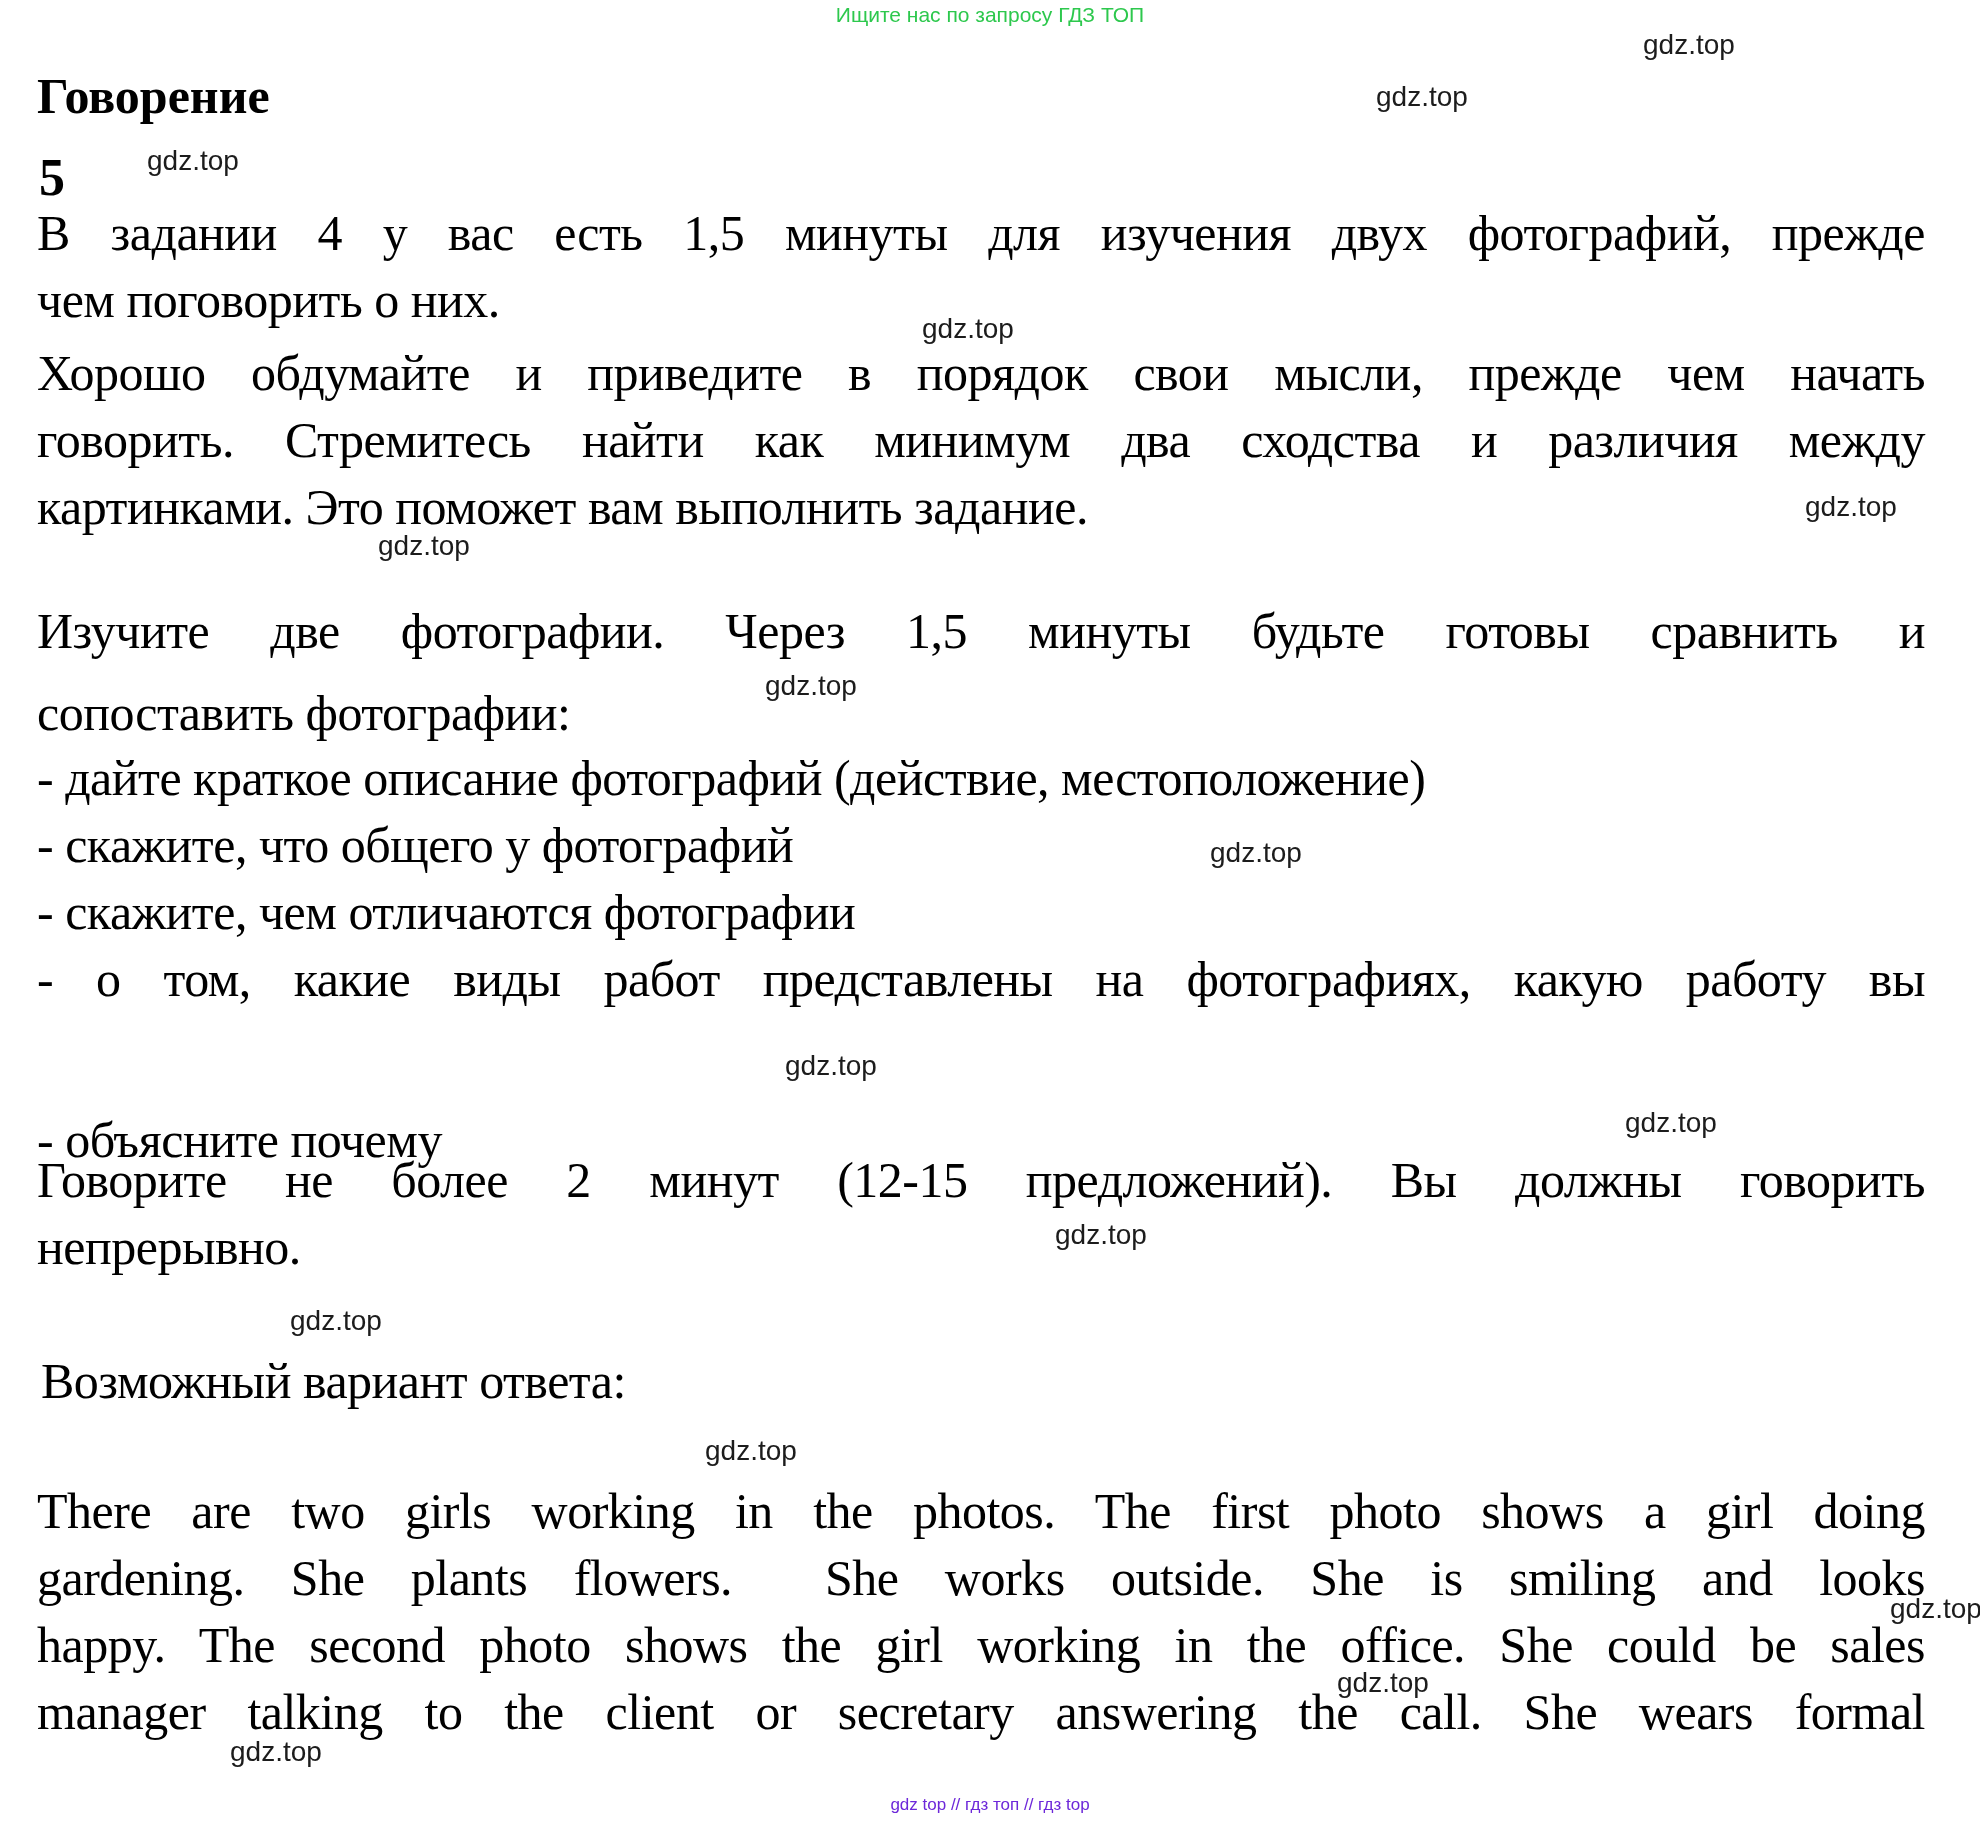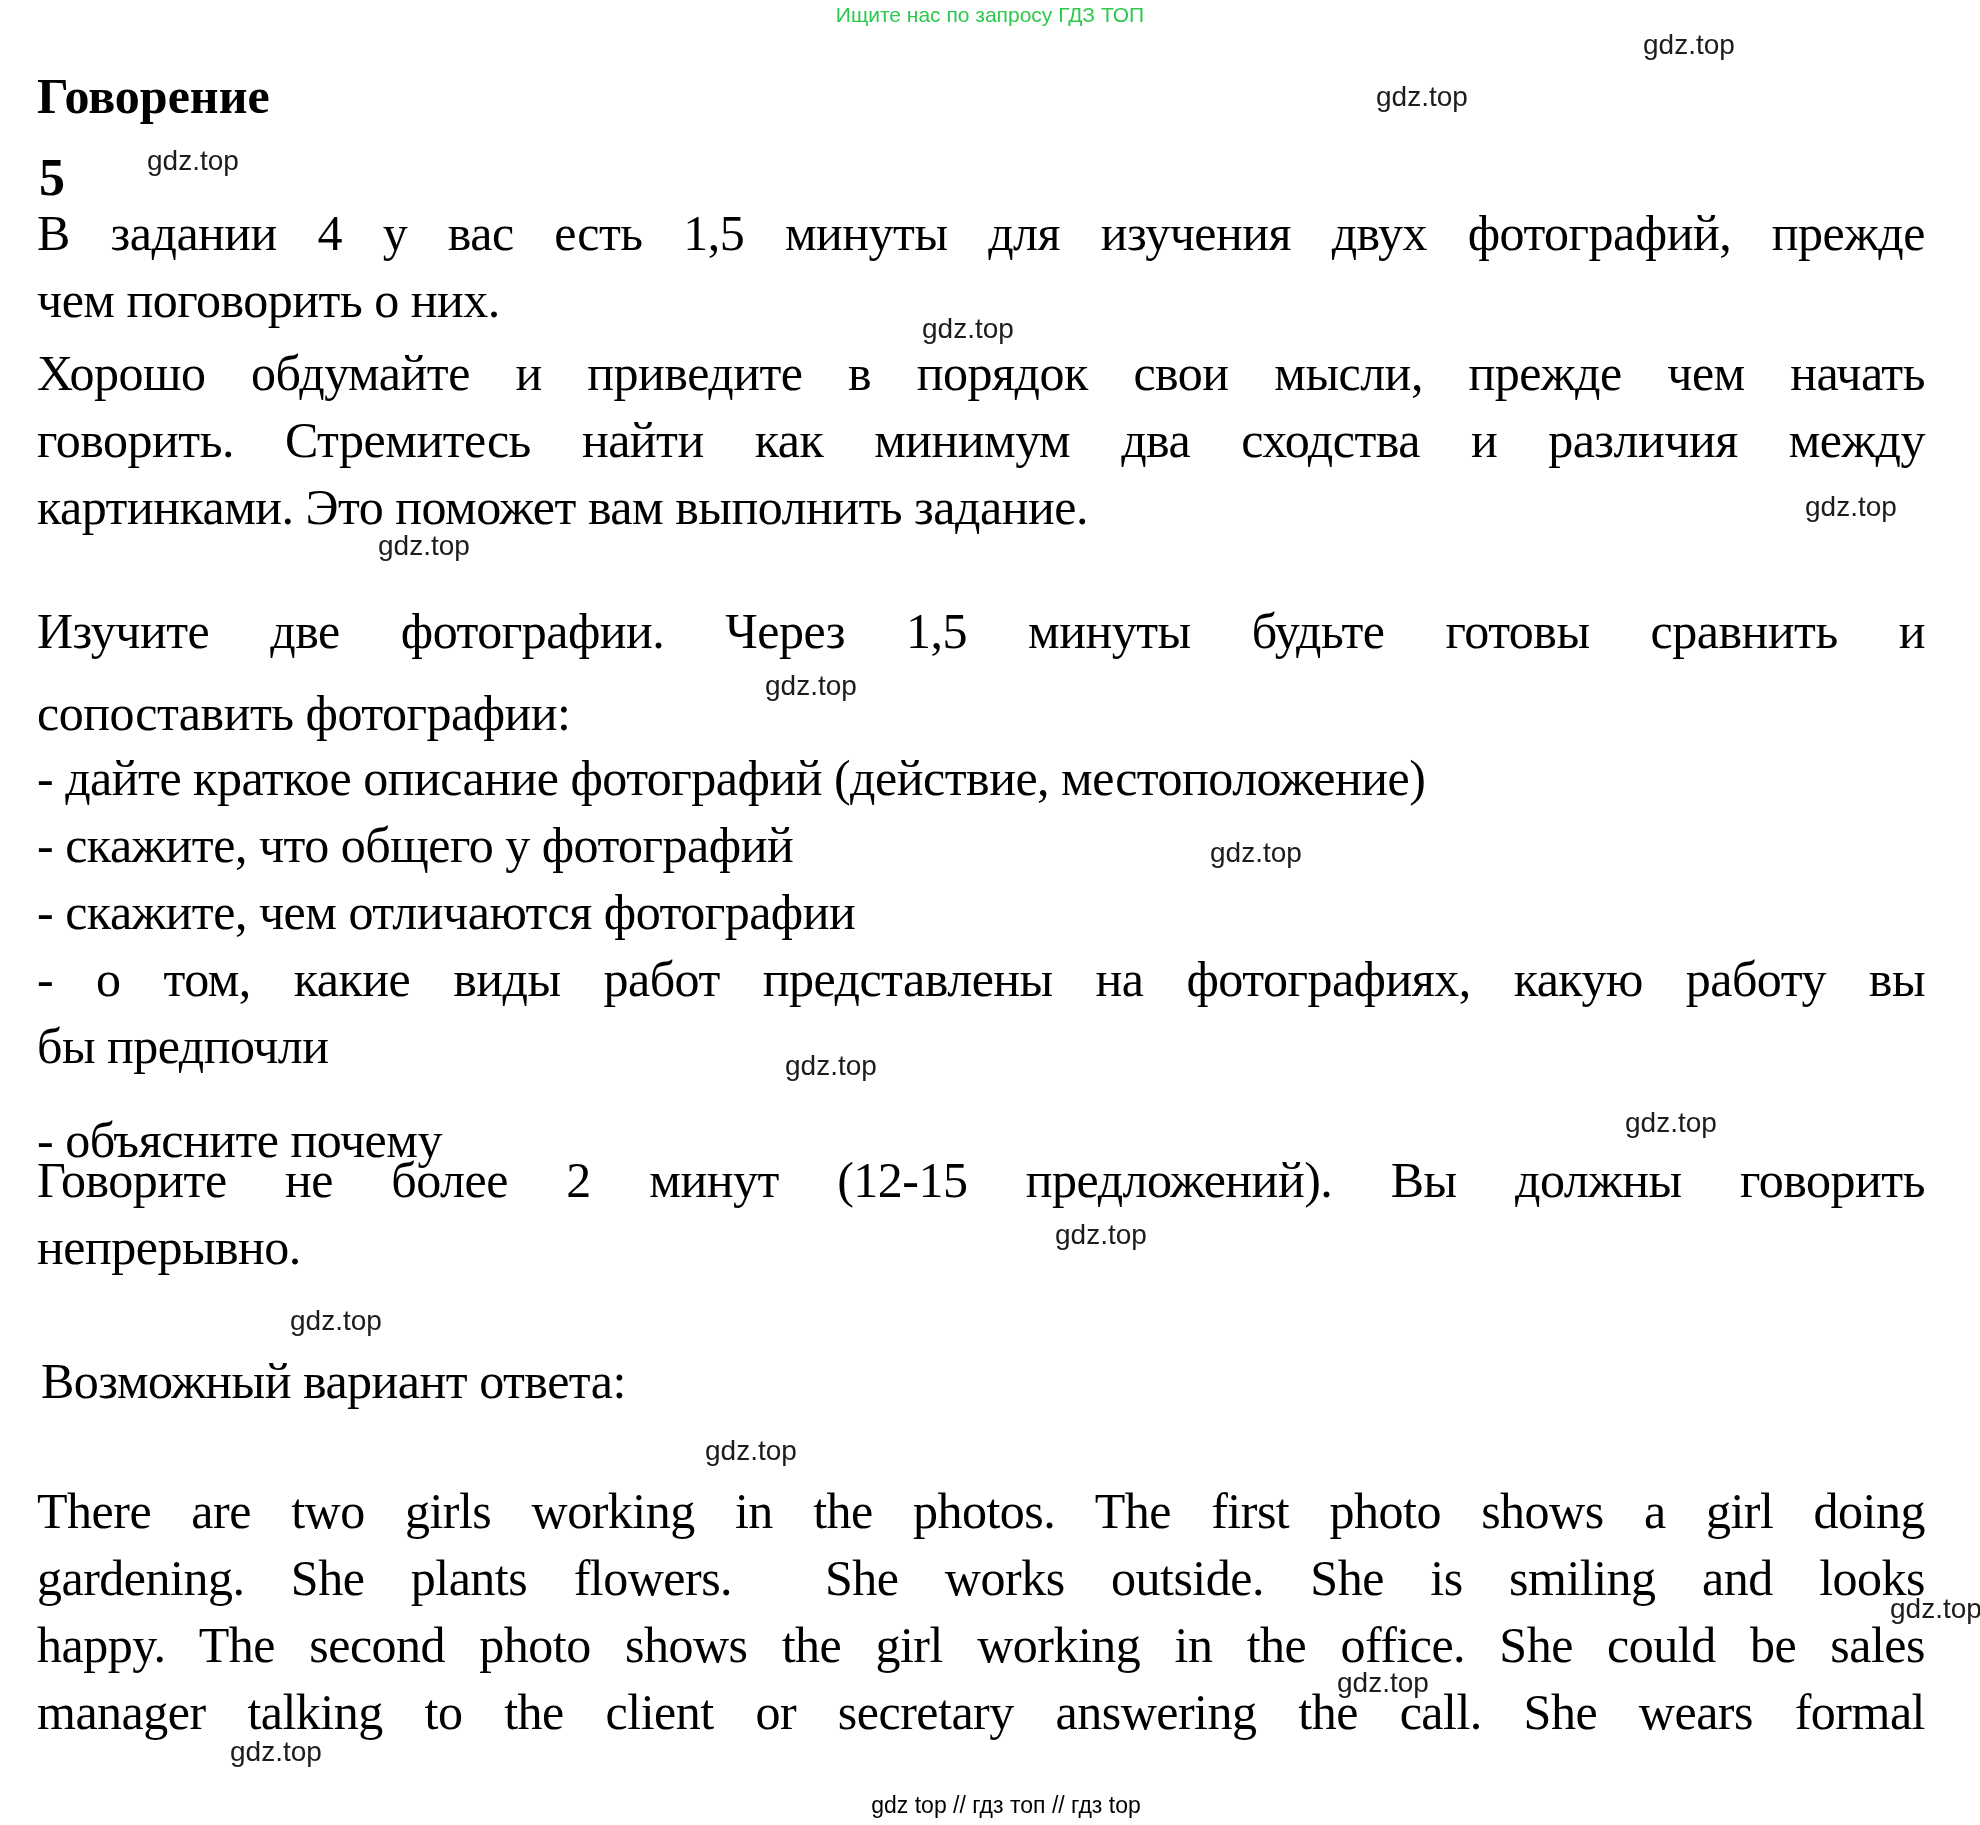--- a/index.html
+++ b/index.html
@@ -86,7 +86,6 @@
   <div class="line" style="top:812px;">- скажите, что общего у фотографий</div>
   <div class="line" style="top:879px;">- скажите, чем отличаются фотографии</div>
   <div class="line j" style="top:946px;">- о том, какие виды работ представлены на фотографиях, какую работу вы</div>
-  <div class="line" style="top:1013px;">бы предпочли</div>
   <div class="line" style="top:1080px;margin-top:27px;">- объясните почему</div>
 
   <div class="line j" style="top:1147px;">Говорите не более 2 минут (12-15 предложений). Вы должны говорить</div>

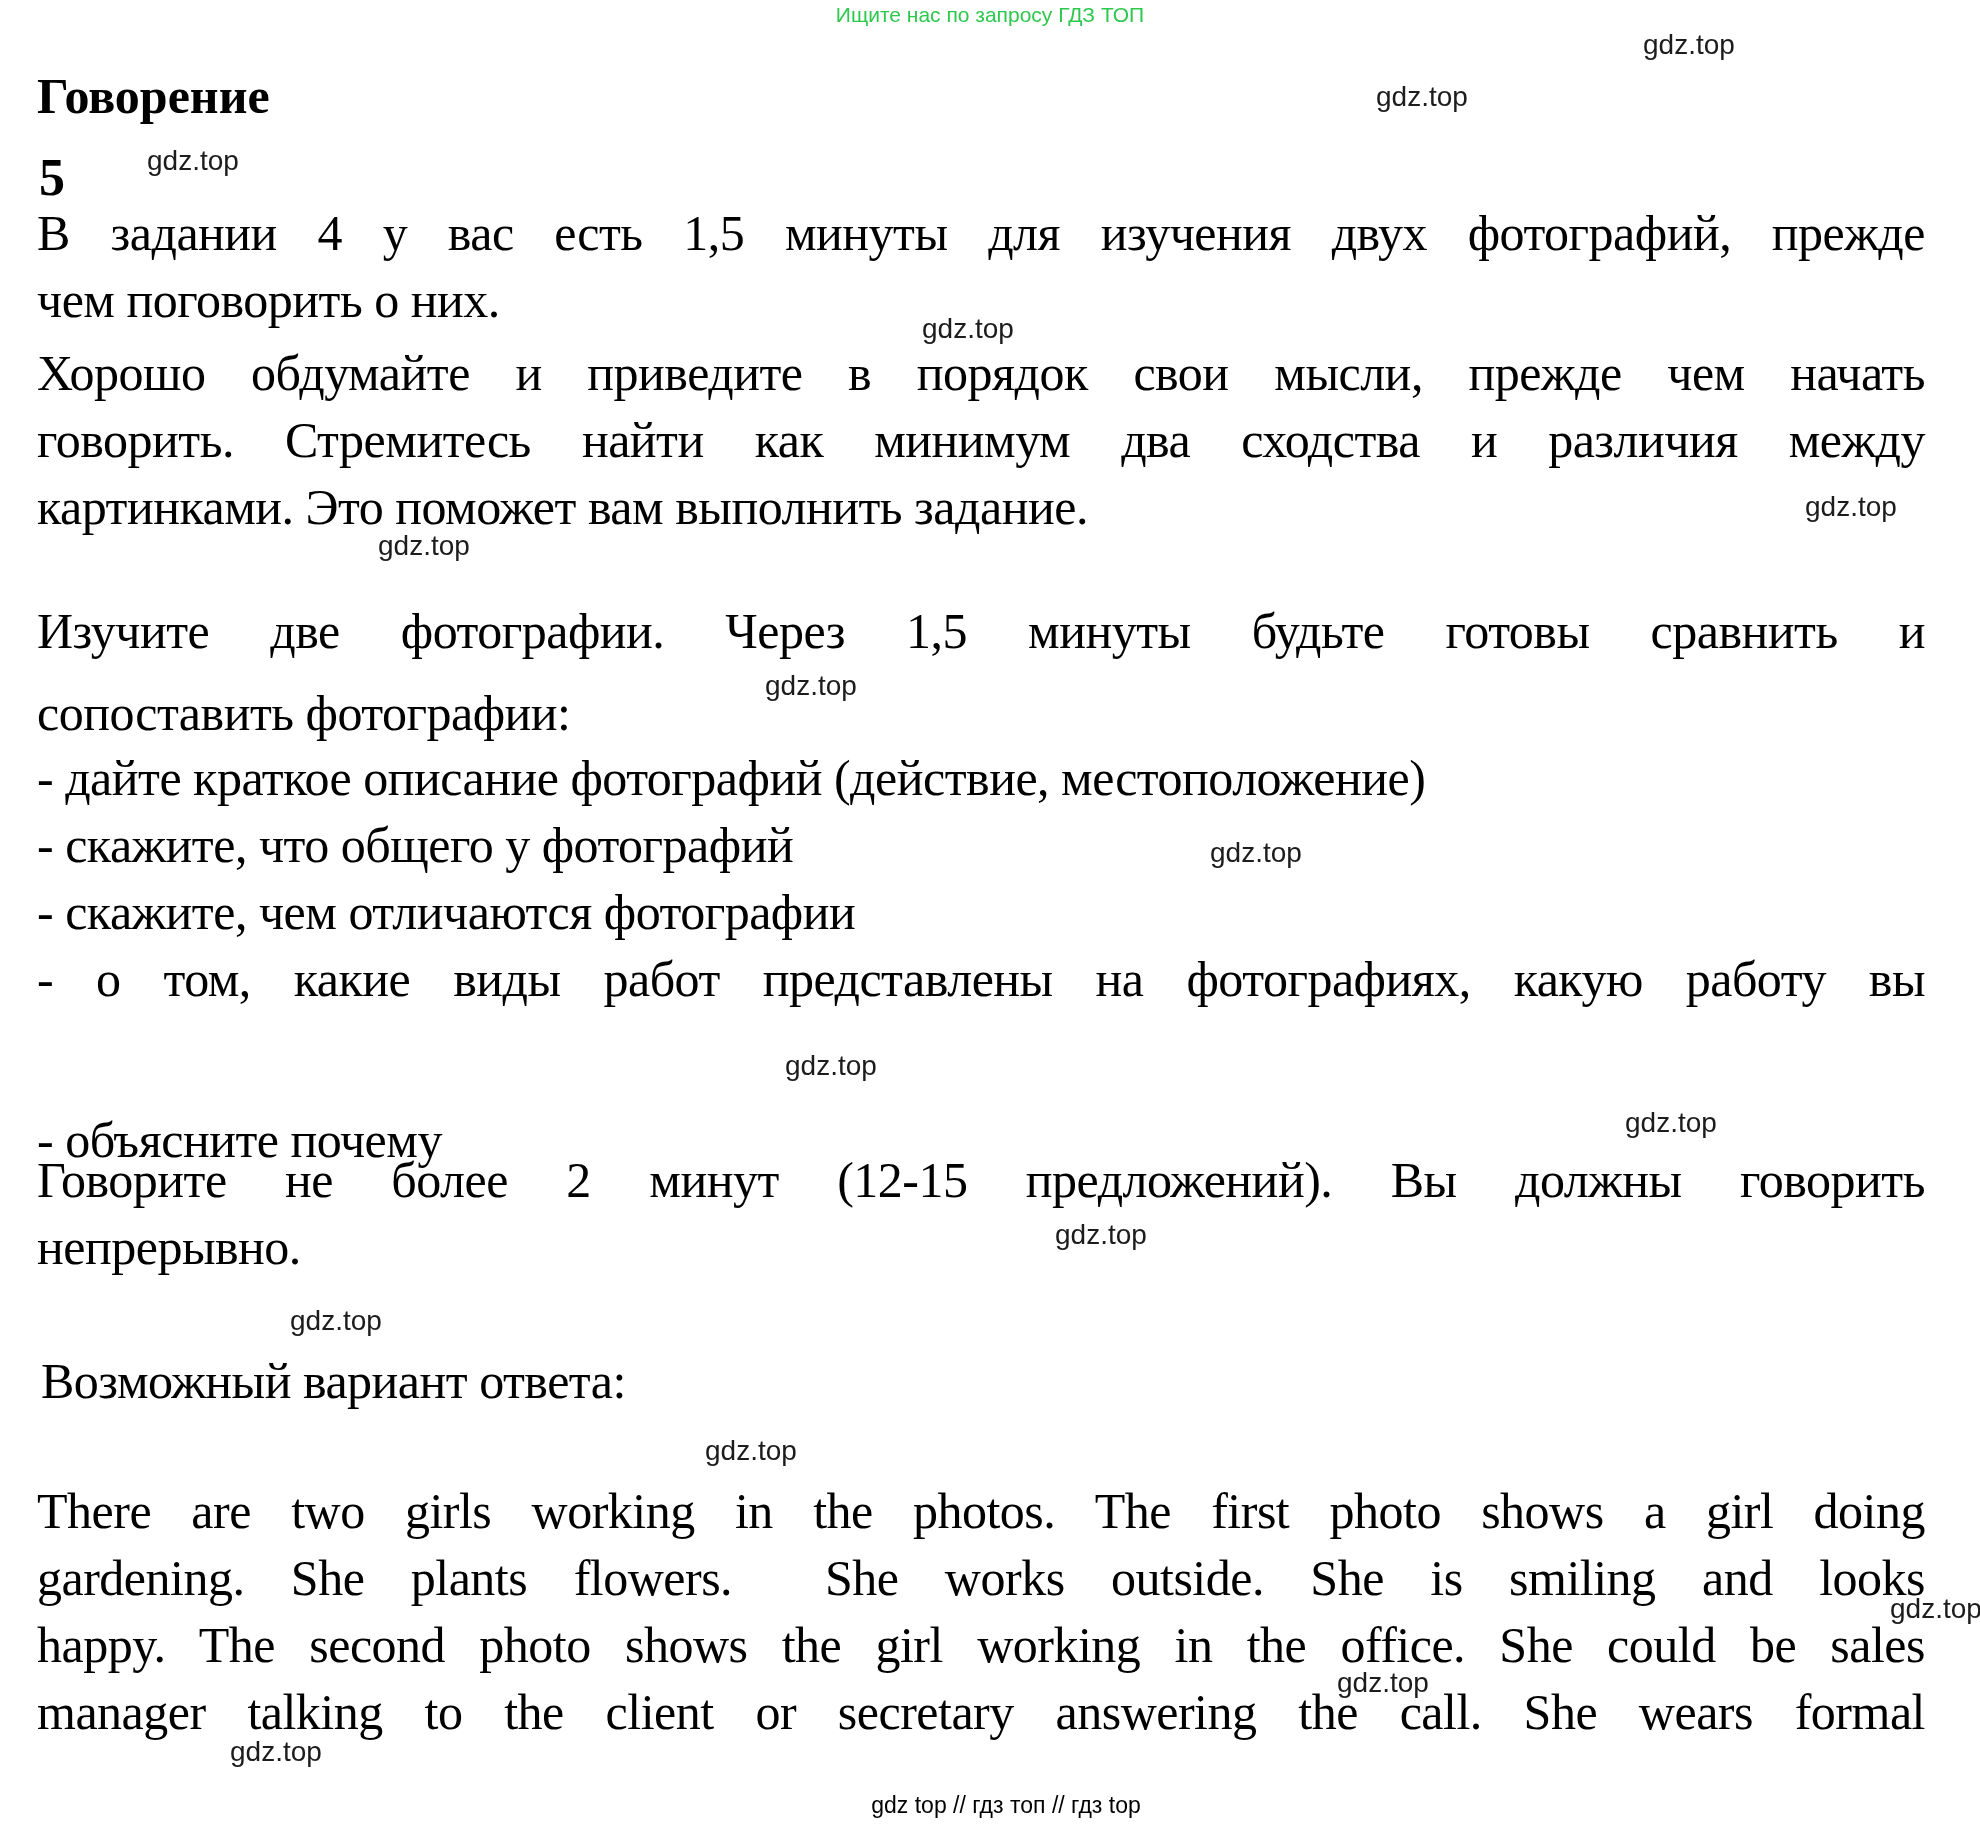--- a/index.html
+++ b/index.html
@@ -42,7 +42,7 @@
   .footer{
     position:absolute;top:1795px;left:50%;transform:translateX(-50%);
     font-family:"Liberation Sans","DejaVu Sans",sans-serif;
-    font-size:23px;line-height:20px;color:#000000;white-space:nowrap;margin-left:16px;
+    font-size:17px;line-height:20px;color:#6d28d9;white-space:nowrap;
   }
 </style>
 </head>

